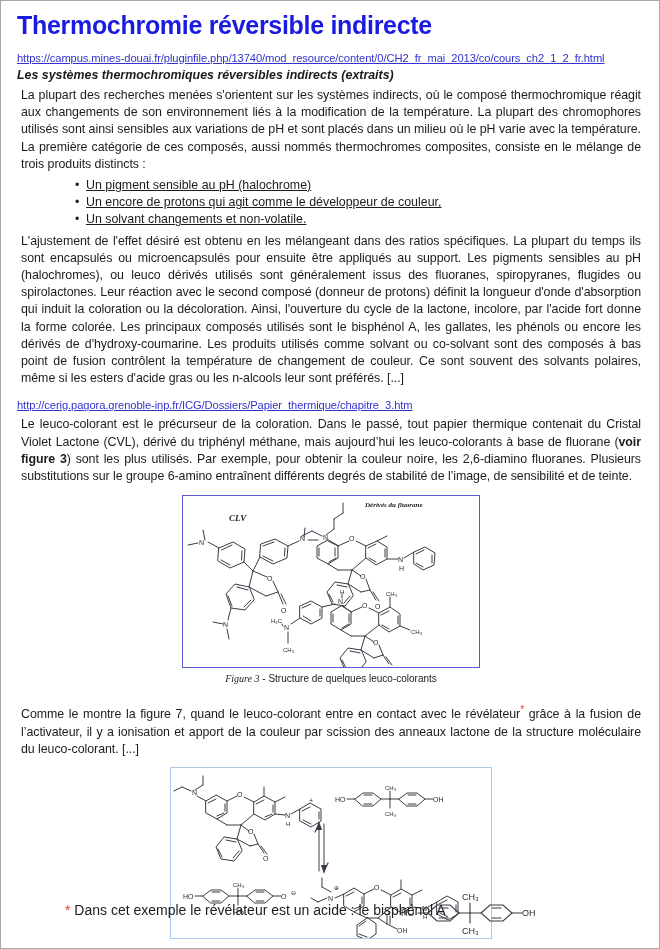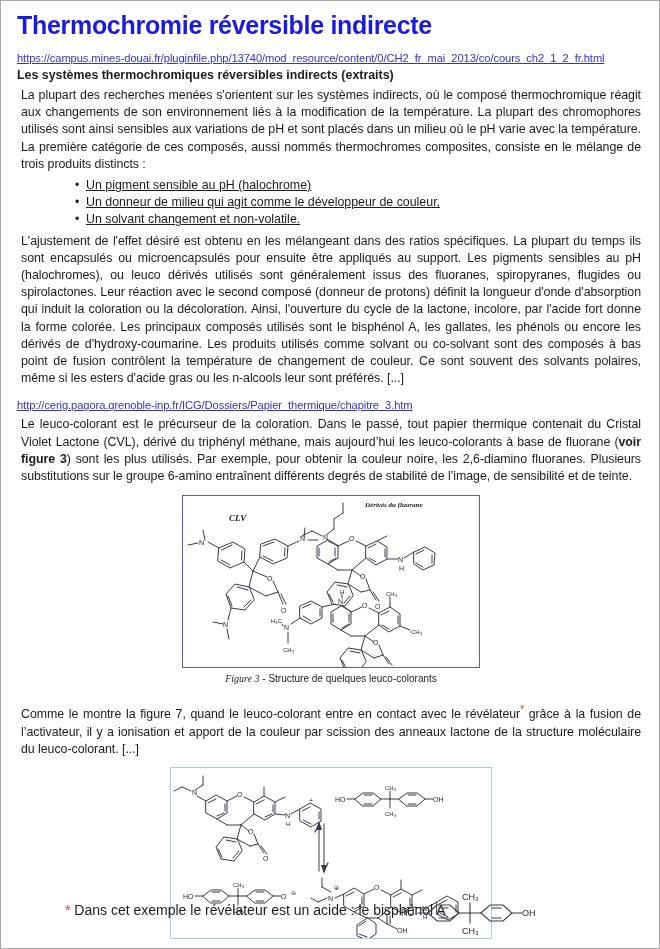--- a/index.html
+++ b/index.html
@@ -51,6 +51,7 @@
     color: #1c1c1c;
     line-height: 16px;
     margin: 0 0 1px 0;
+    font-style: italic;
   }
   p.body {
     font-size: 12.4px;

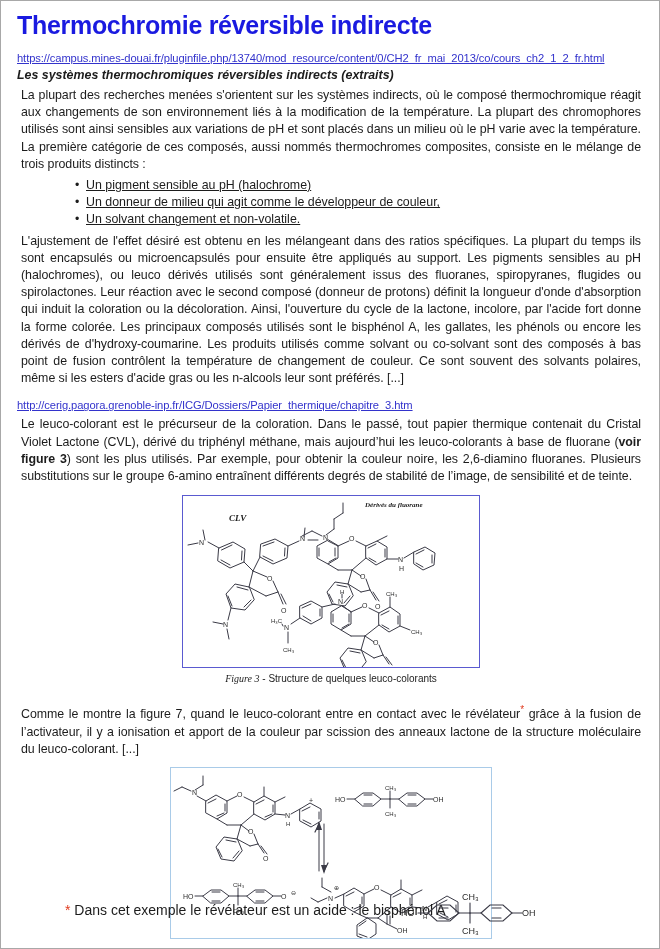--- a/index.html
+++ b/index.html
@@ -159,7 +159,7 @@
 
     <ul class="bullets">
       <li>Un pigment sensible au pH (halochrome)</li>
-      <li>Un donneur de milieu qui agit comme le développeur de couleur,</li>
+      <li>Un encore de protons qui agit comme le développeur de couleur,</li>
       <li>Un solvant changement et non-volatile.</li>
     </ul>
 

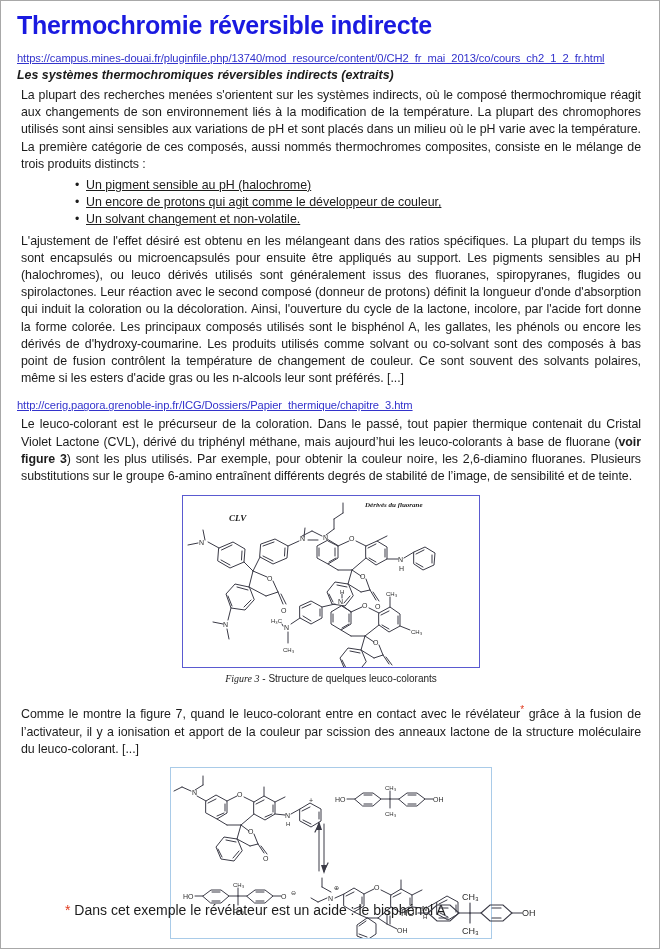--- a/index.html
+++ b/index.html
@@ -160,7 +160,7 @@
     <ul class="bullets">
       <li>Un pigment sensible au pH (halochrome)</li>
       <li>Un encore de protons qui agit comme le développeur de couleur,</li>
-      <li>Un solvant changement et non-volatile.</li>
+      <li>Un solvant changements et non-volatile.</li>
     </ul>
 
     <p class="body">L'ajustement de l'effet désiré est obtenu en les mélangeant dans des ratios spécifiques. La plupart du temps ils sont encapsulés ou microencapsulés pour ensuite être appliqués au support. Les pigments sensibles au pH (halochromes), ou leuco dérivés utilisés sont généralement issus des fluoranes, spiropyranes, flugides ou spirolactones. Leur réaction avec le second composé (donneur de protons) définit la longueur d'onde d'absorption qui induit la coloration ou la décoloration. Ainsi, l'ouverture du cycle de la lactone, incolore, par l'acide fort donne la forme colorée. Les principaux composés utilisés sont le bisphénol A, les gallates, les phénols ou encore les dérivés de d'hydroxy-coumarine. Les produits utilisés comme solvant ou co-solvant sont des composés à bas point de fusion contrôlent la température de changement de couleur. Ce sont souvent des solvants polaires, même si les esters d'acide gras ou les n-alcools leur sont préférés. [...]</p>

